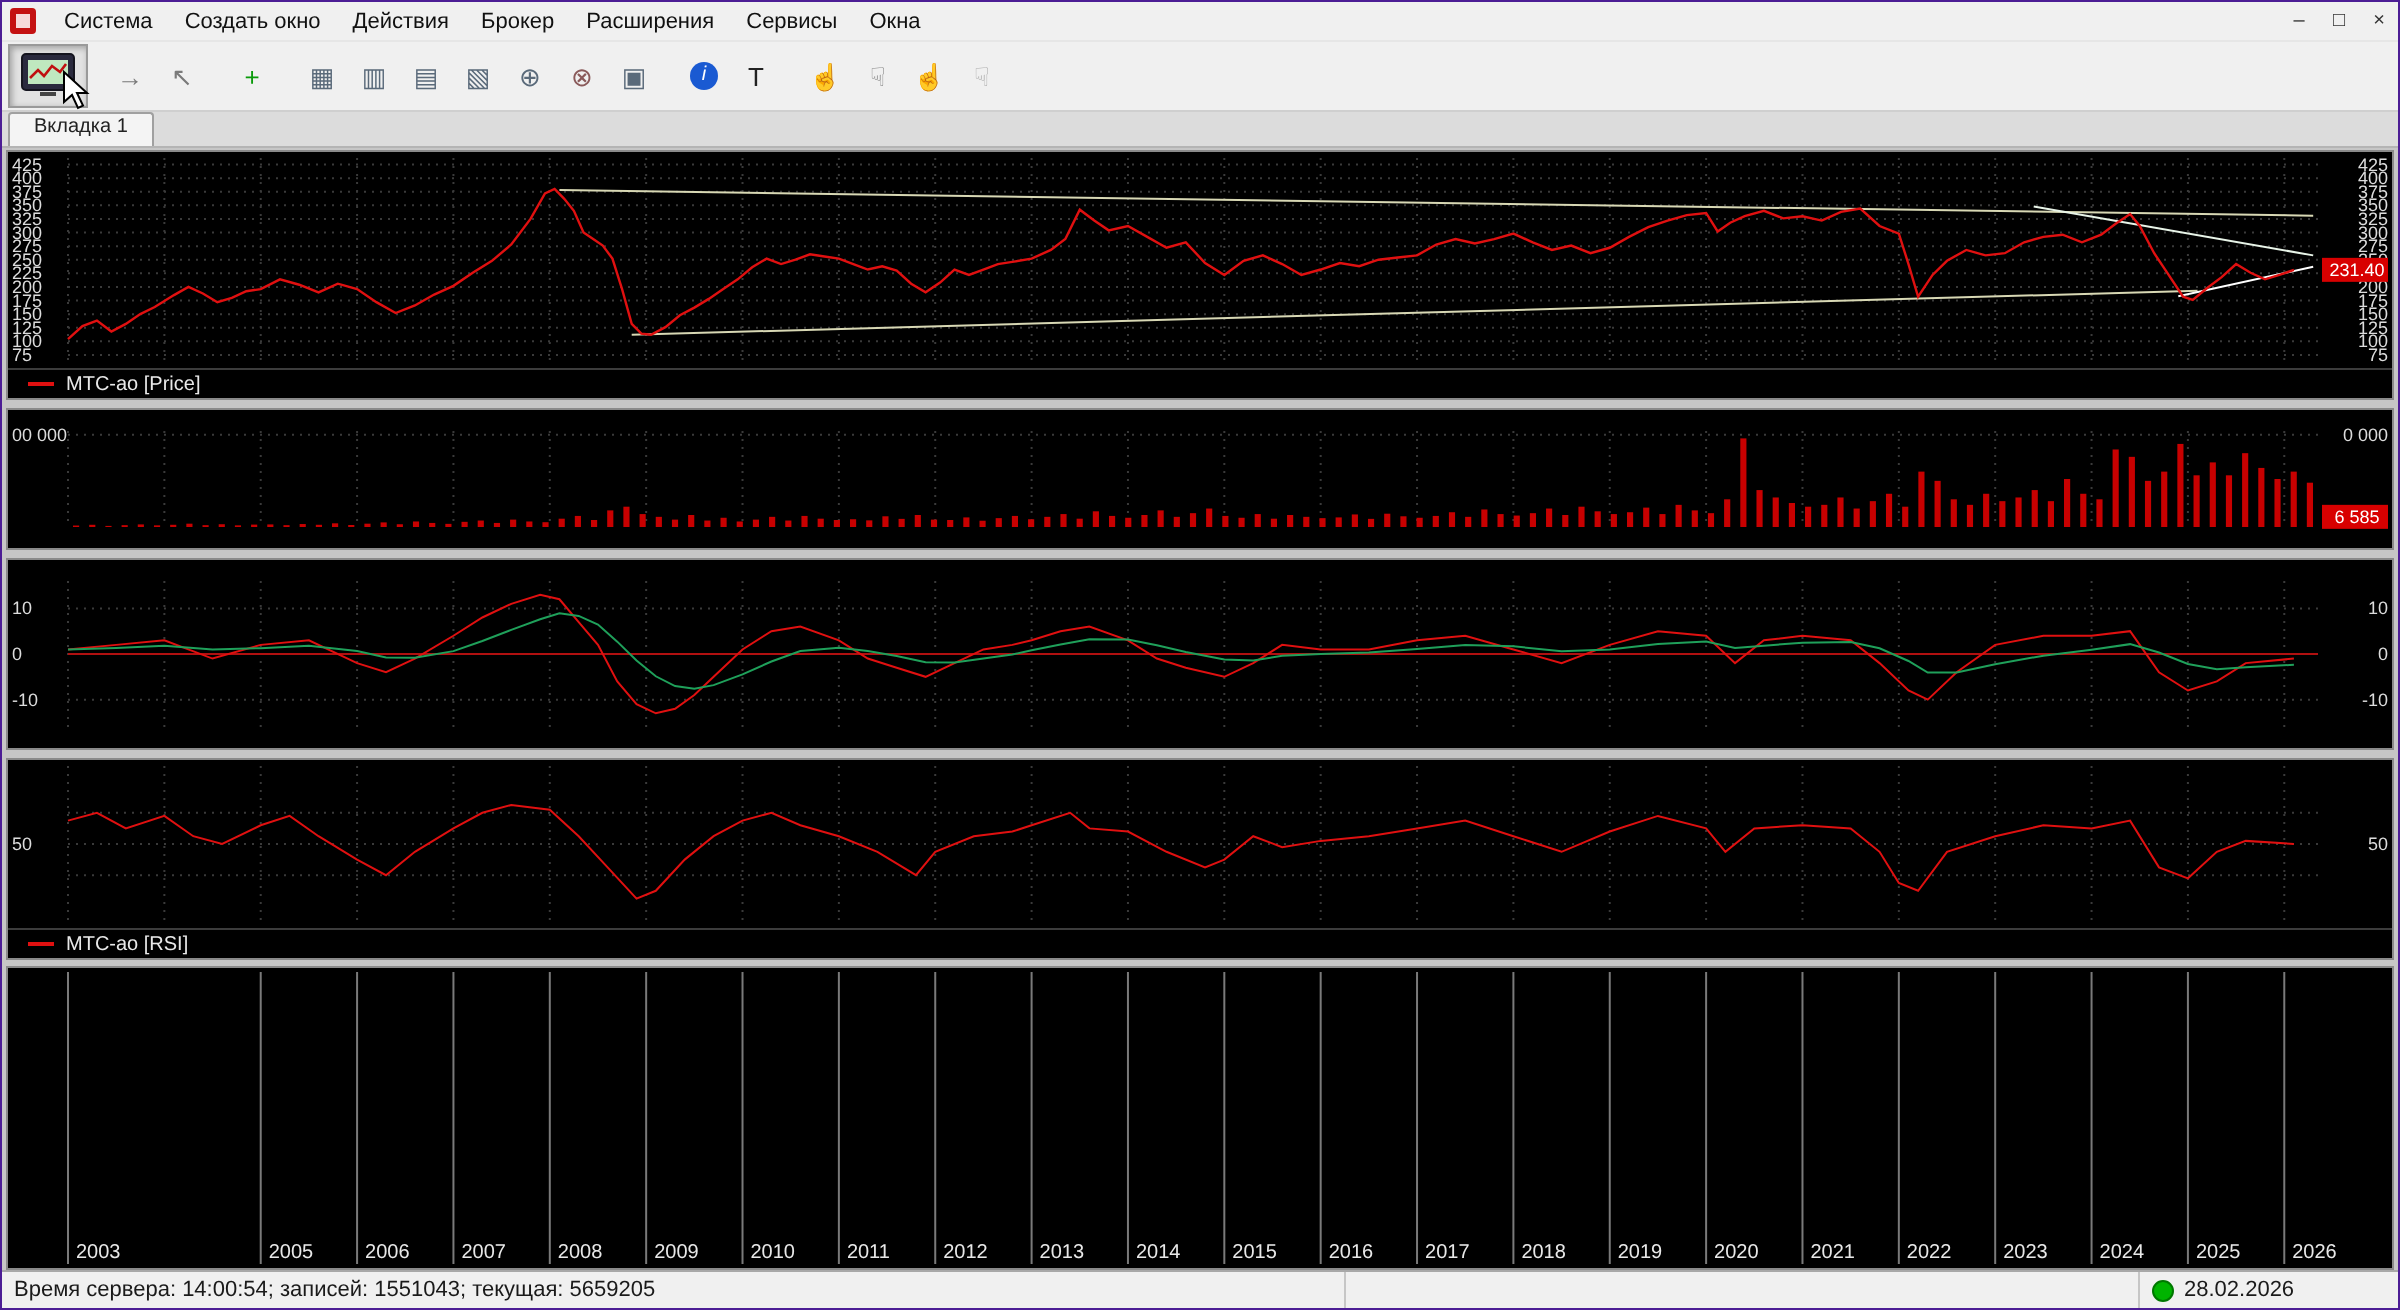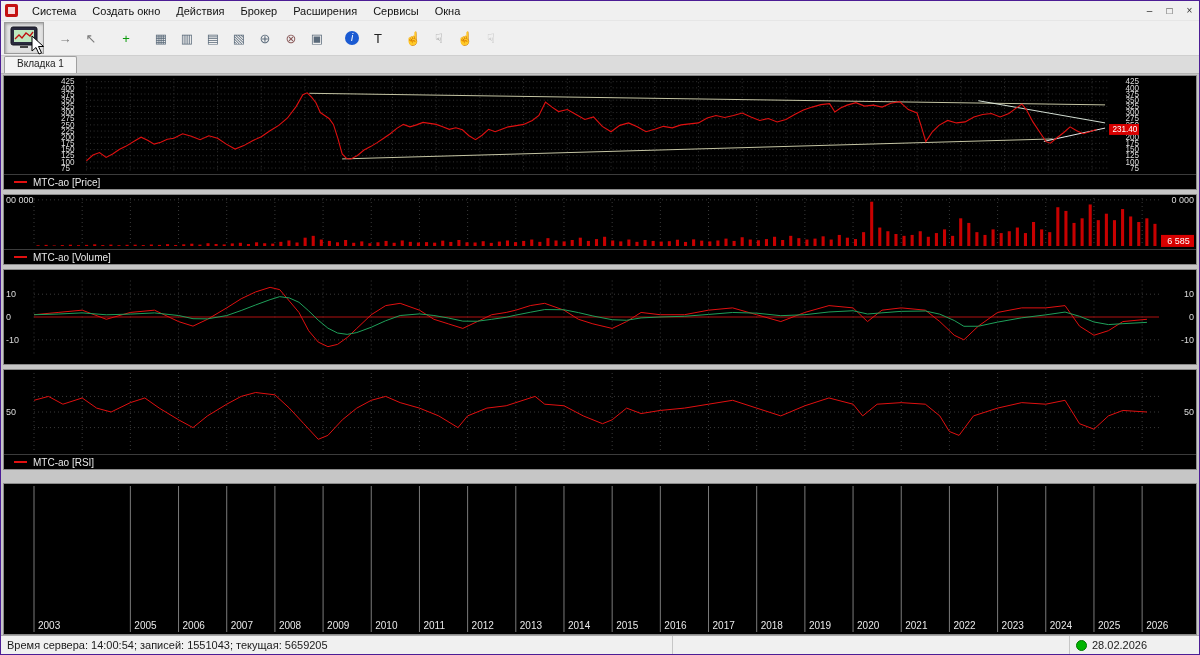--- a/index.html
+++ b/index.html
@@ -405,10 +405,6 @@
           <rect x="1157" y="39.92307692307692" width="33" height="12" fill="#d80000"></rect>
           <text x="1174.5" y="48.92307692307692" text-anchor="middle" font-size="9" fill="#fff">6 585</text>
         </svg>
-      <div class="legend">
-        <span class="sw"></span>
-        <span>МТС-ао [Volume]</span>
-      </div>
     </div>
 
     <div class="splitter"></div>

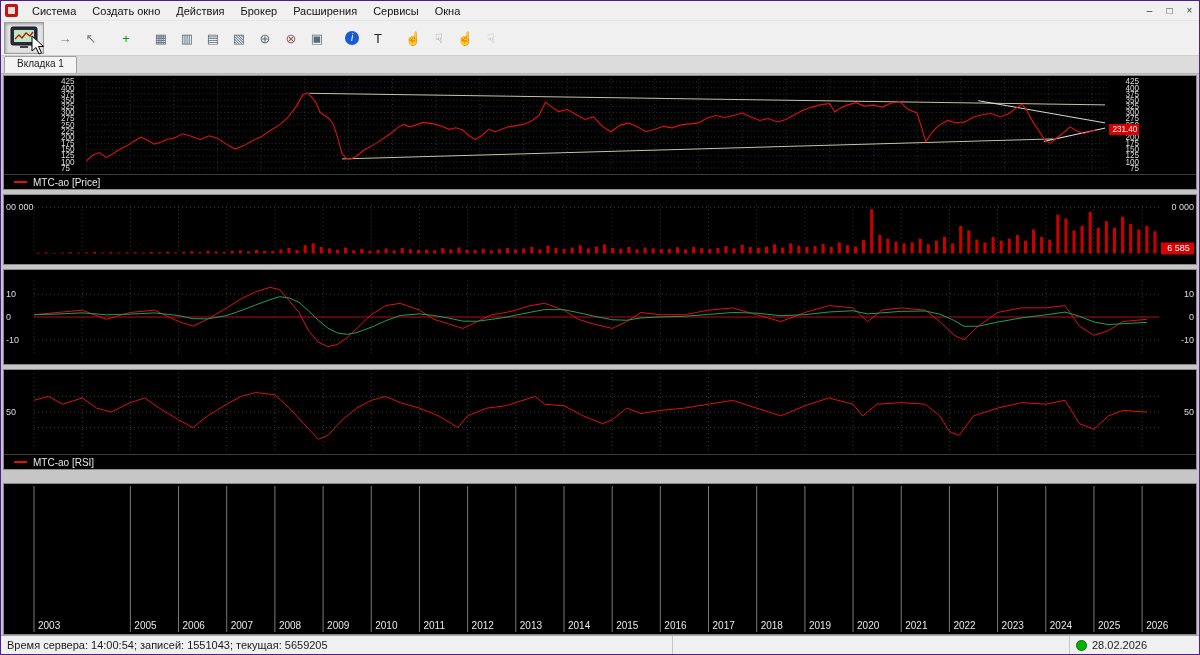--- a/index.html
+++ b/index.html
@@ -39,7 +39,7 @@
   .p-vol{flex:0 0 71px}
   .p-macd{flex:0 0 96px}
   .p-rsi{flex:0 0 101px}
-  .axis-strip{flex:0 0 18px;margin-top:13px;background:#000;border:1px solid #8a8a8a;box-sizing:border-box}
+  .axis-strip{flex:0 0 18px;margin-top:3px;background:#000;border:1px solid #8a8a8a;box-sizing:border-box}
   .axis-strip svg{display:block;width:100%;height:100%}
   svg{font-family:"Liberation Sans","DejaVu Sans",sans-serif}
   

